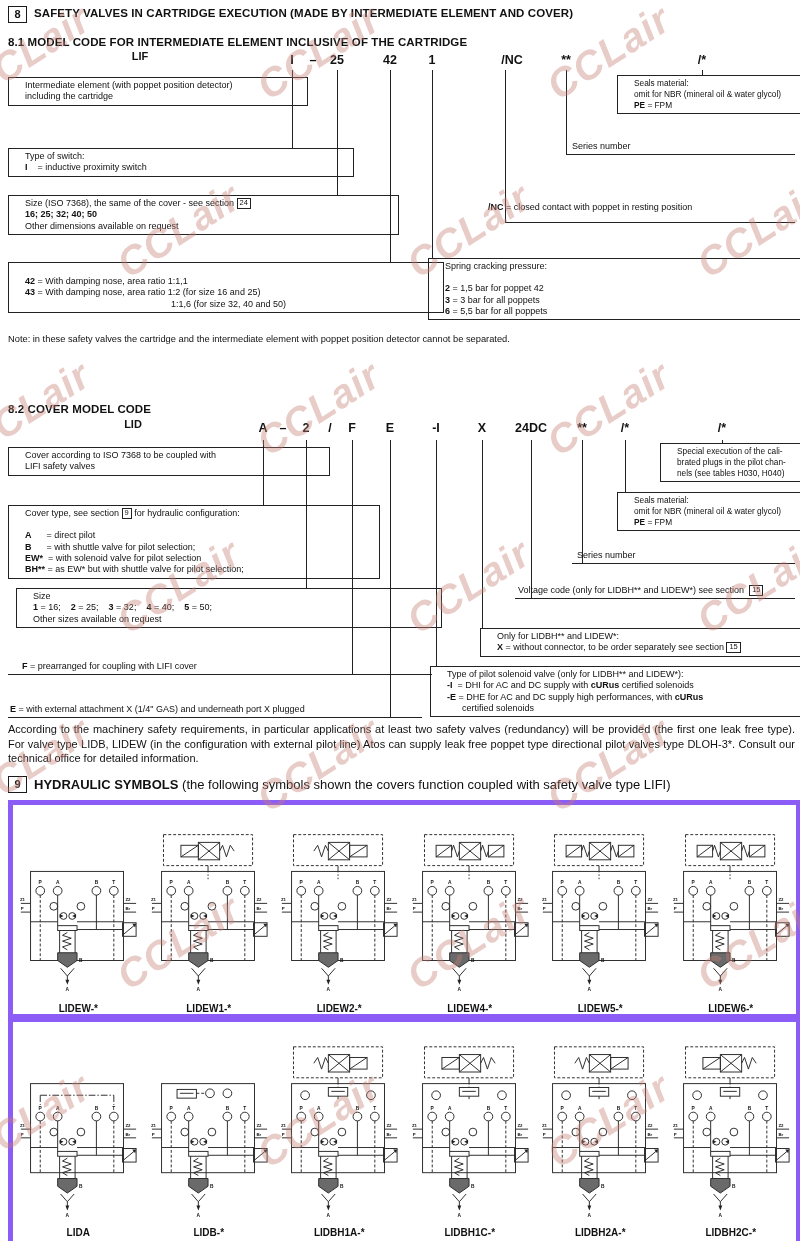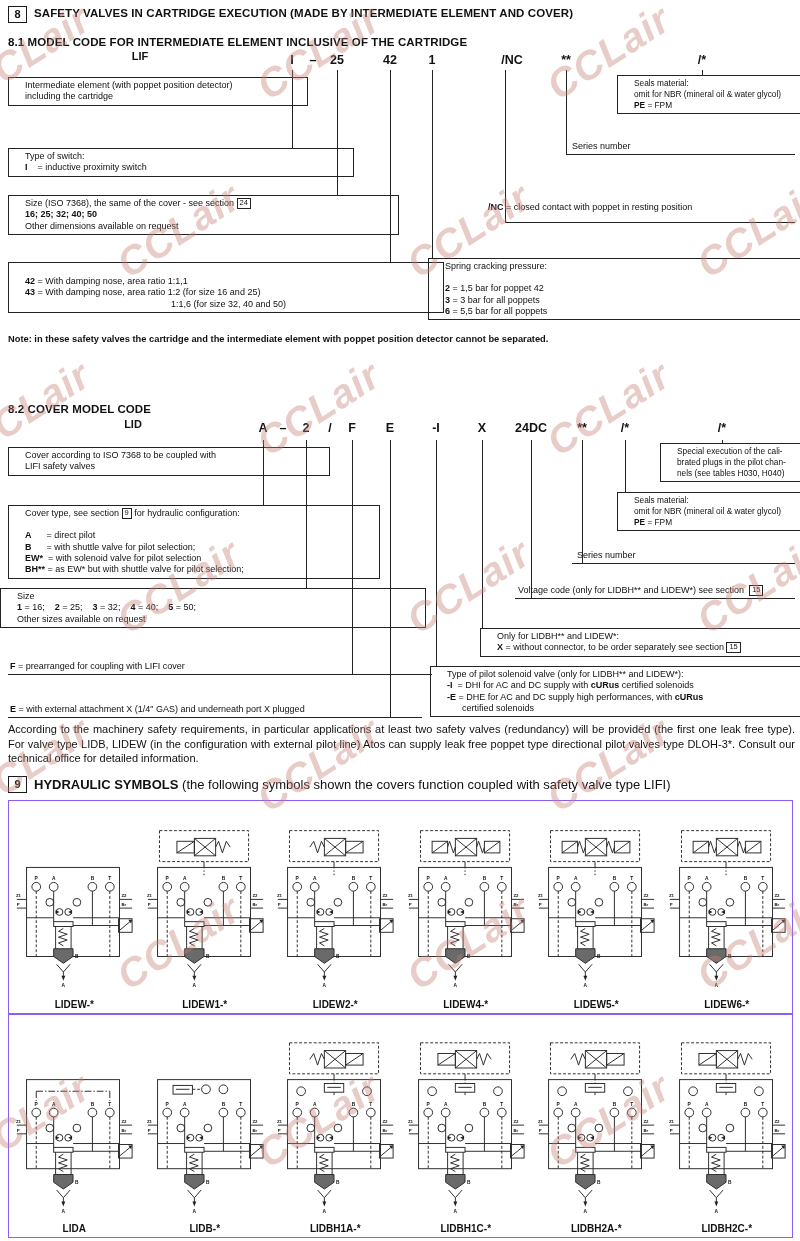--- a/index.html
+++ b/index.html
@@ -21,7 +21,7 @@
   .sp2{display:inline-block;width:15px}
   .refbox{display:inline-block;border:1px solid #222;font-size:7.5px;line-height:1.15;
           padding:0 2px;vertical-align:1px}
-  .notebold{position:absolute;font-weight:bold;font-size:9.3px}
+  .notebold{position:absolute;font-weight:normal;font-size:9.3px}
   .footerp{position:absolute;font-size:11px;line-height:1.32;text-align:justify}
   .symwrap{position:absolute;border:1px solid #8b5cf6;display:flex}
   .cell{flex:1;display:flex;flex-direction:column;align-items:center;justify-content:flex-end;padding-bottom:3px}

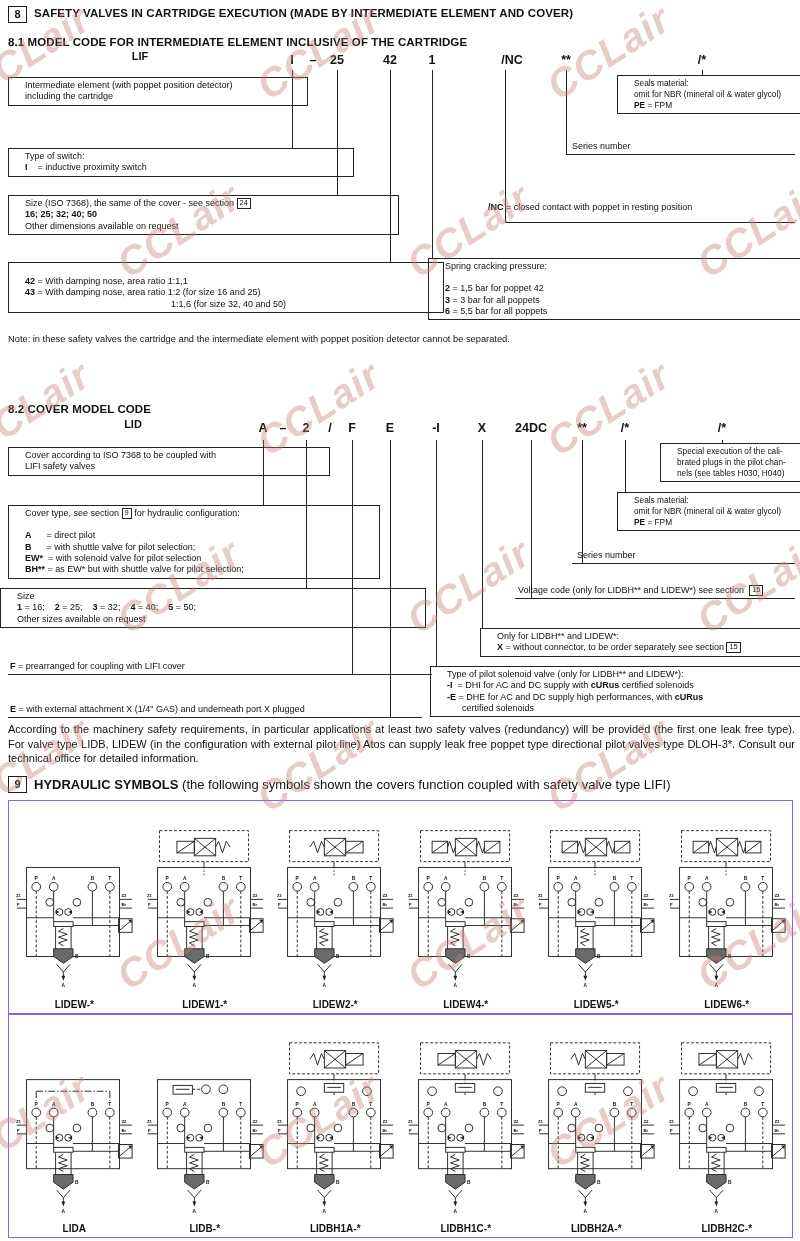--- a/index.html
+++ b/index.html
@@ -147,7 +147,7 @@
       <div class="line"><b>EW*</b><span>  = with solenoid valve for pilot selection</span></div>
       <div class="line"><b>BH**</b><span> = as EW* but with shuttle valve for pilot selection;</span></div>
     </div>
-  <div class="box" style="left:0;top:588px;width:392px">
+  <div class="box" style="left:16px;top:588px;width:392px">
       <div class="line"><span>Size</span></div>
       <div class="line"><b>1</b><span> = 16;    </span><b>2</b><span> = 25;    </span><b>3</b><span> = 32;    </span><b>4</b><span> = 40;    </span><b>5</b><span> = 50;</span></div>
       <div class="line"><span>Other sizes available on request</span></div>

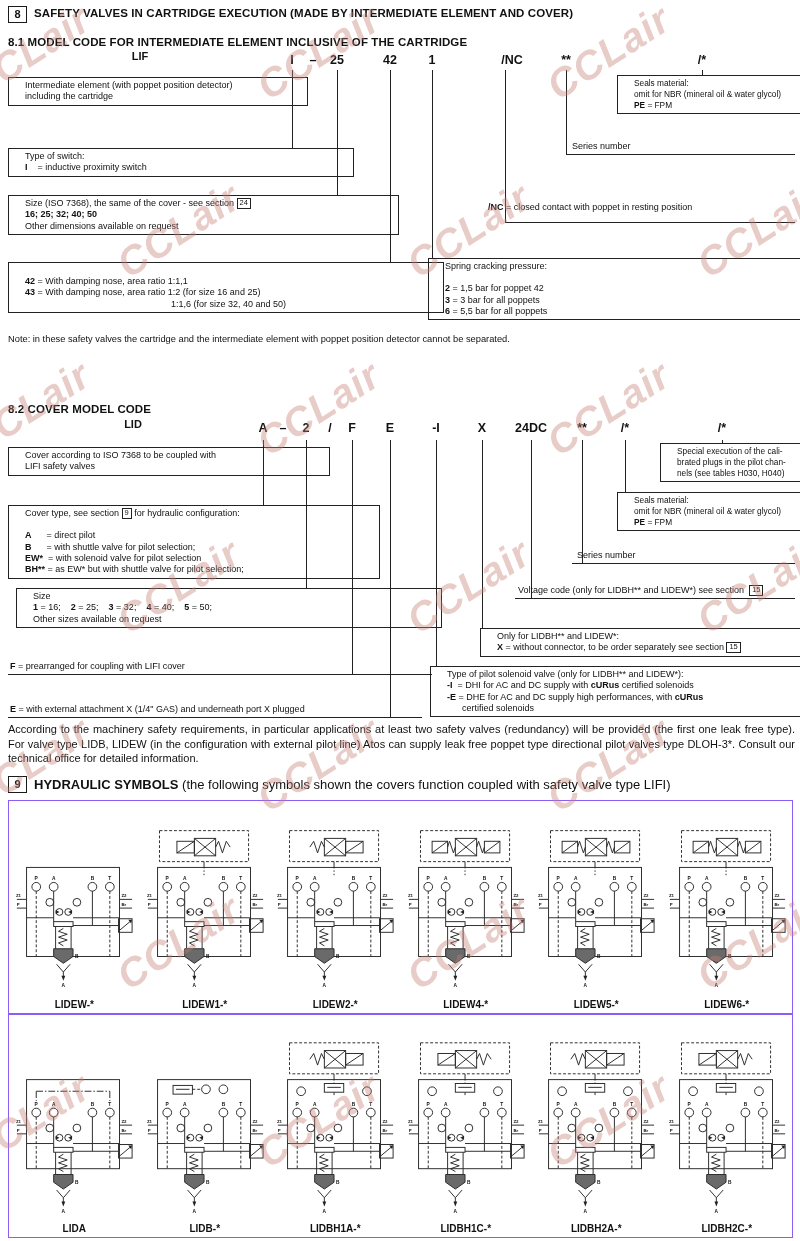--- a/index.html
+++ b/index.html
@@ -152,7 +152,7 @@
       <div class="line"><b>1</b><span> = 16;    </span><b>2</b><span> = 25;    </span><b>3</b><span> = 32;    </span><b>4</b><span> = 40;    </span><b>5</b><span> = 50;</span></div>
       <div class="line"><span>Other sizes available on request</span></div>
     </div>
-  <div class="freeline" style="left:10px;top:661px">
+  <div class="freeline" style="left:22px;top:661px">
       <div class="line"><b>F</b><span> = prearranged for coupling with LIFI cover</span></div>
     </div>
   <div class="freeline" style="left:10px;top:704px">

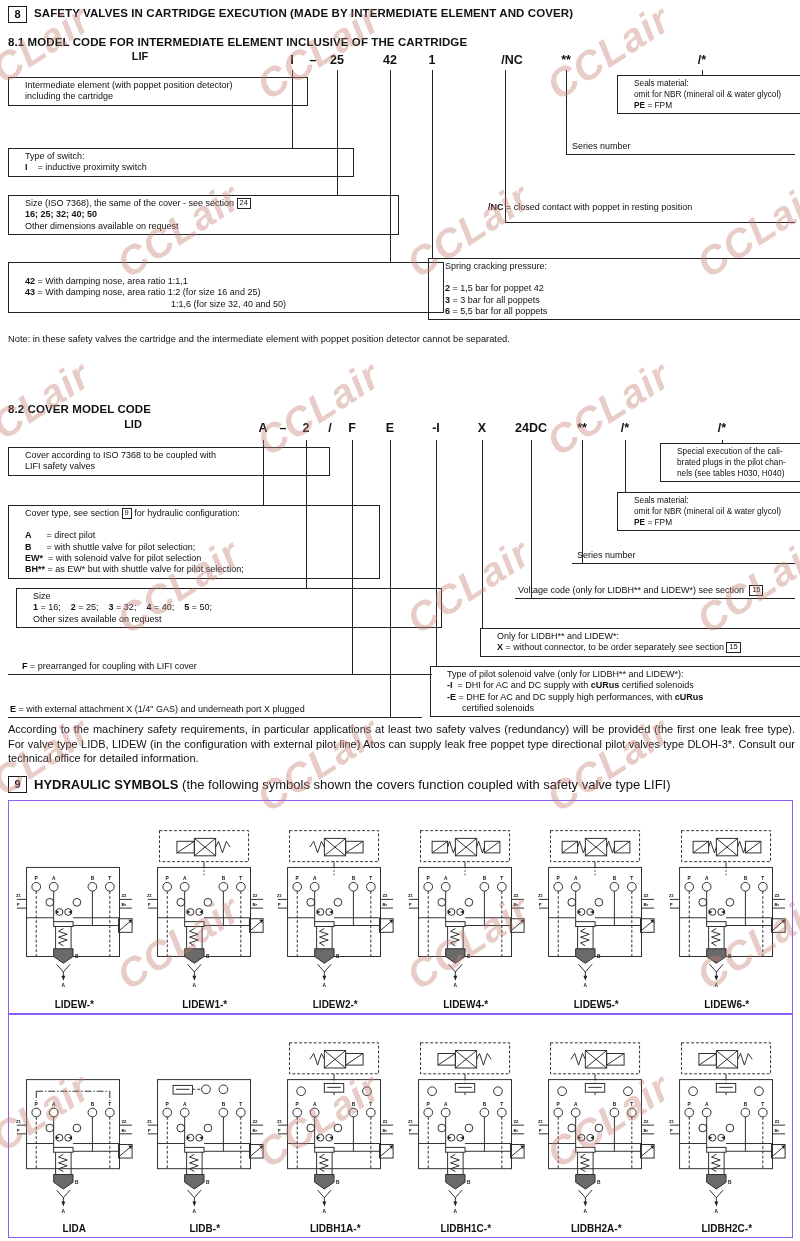--- a/index.html
+++ b/index.html
@@ -23,7 +23,7 @@
           padding:0 2px;vertical-align:1px}
   .notebold{position:absolute;font-weight:normal;font-size:9.3px}
   .footerp{position:absolute;font-size:11px;line-height:1.32;text-align:justify}
-  .symwrap{position:absolute;border:1px solid #8b5cf6;display:flex}
+  .symwrap{position:absolute;border:5px solid #8b5cf6;display:flex}
   .cell{flex:1;display:flex;flex-direction:column;align-items:center;justify-content:flex-end;padding-bottom:3px}
   .symlabel{font-weight:bold;font-size:10px;margin-top:3px}
   svg.schem line,svg.schem rect,svg.schem circle,svg.schem polyline,svg.schem polygon{

